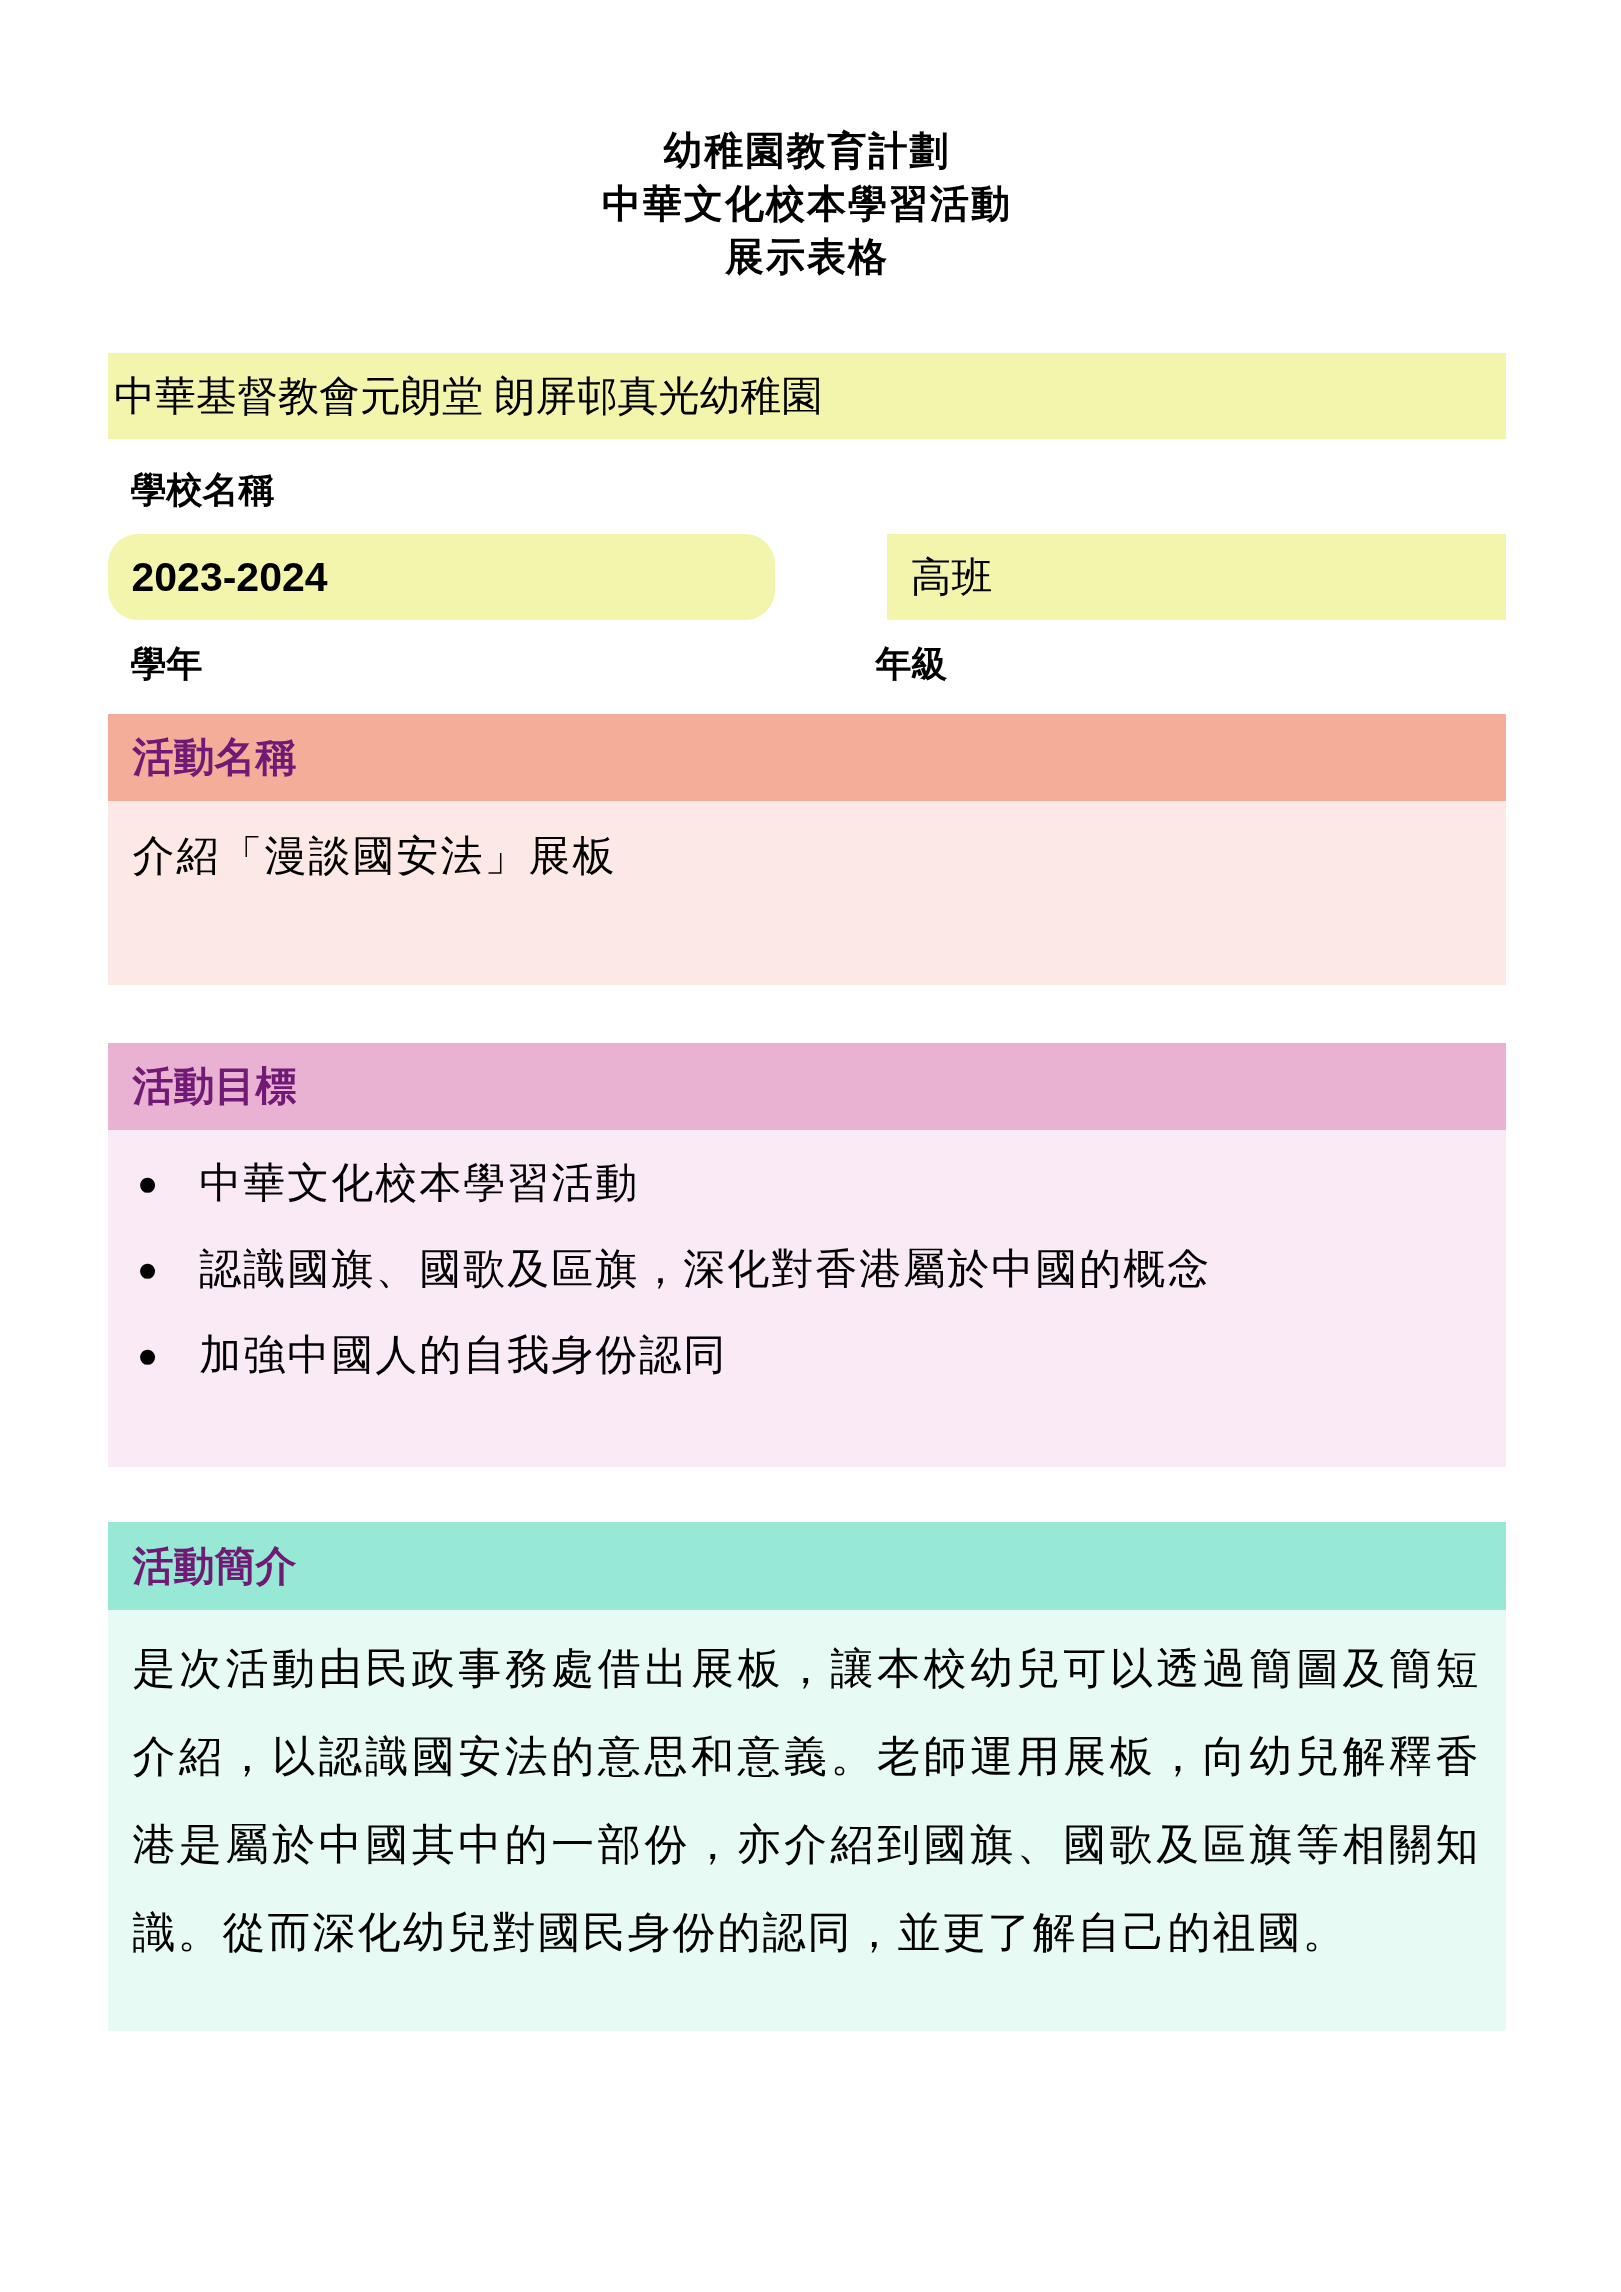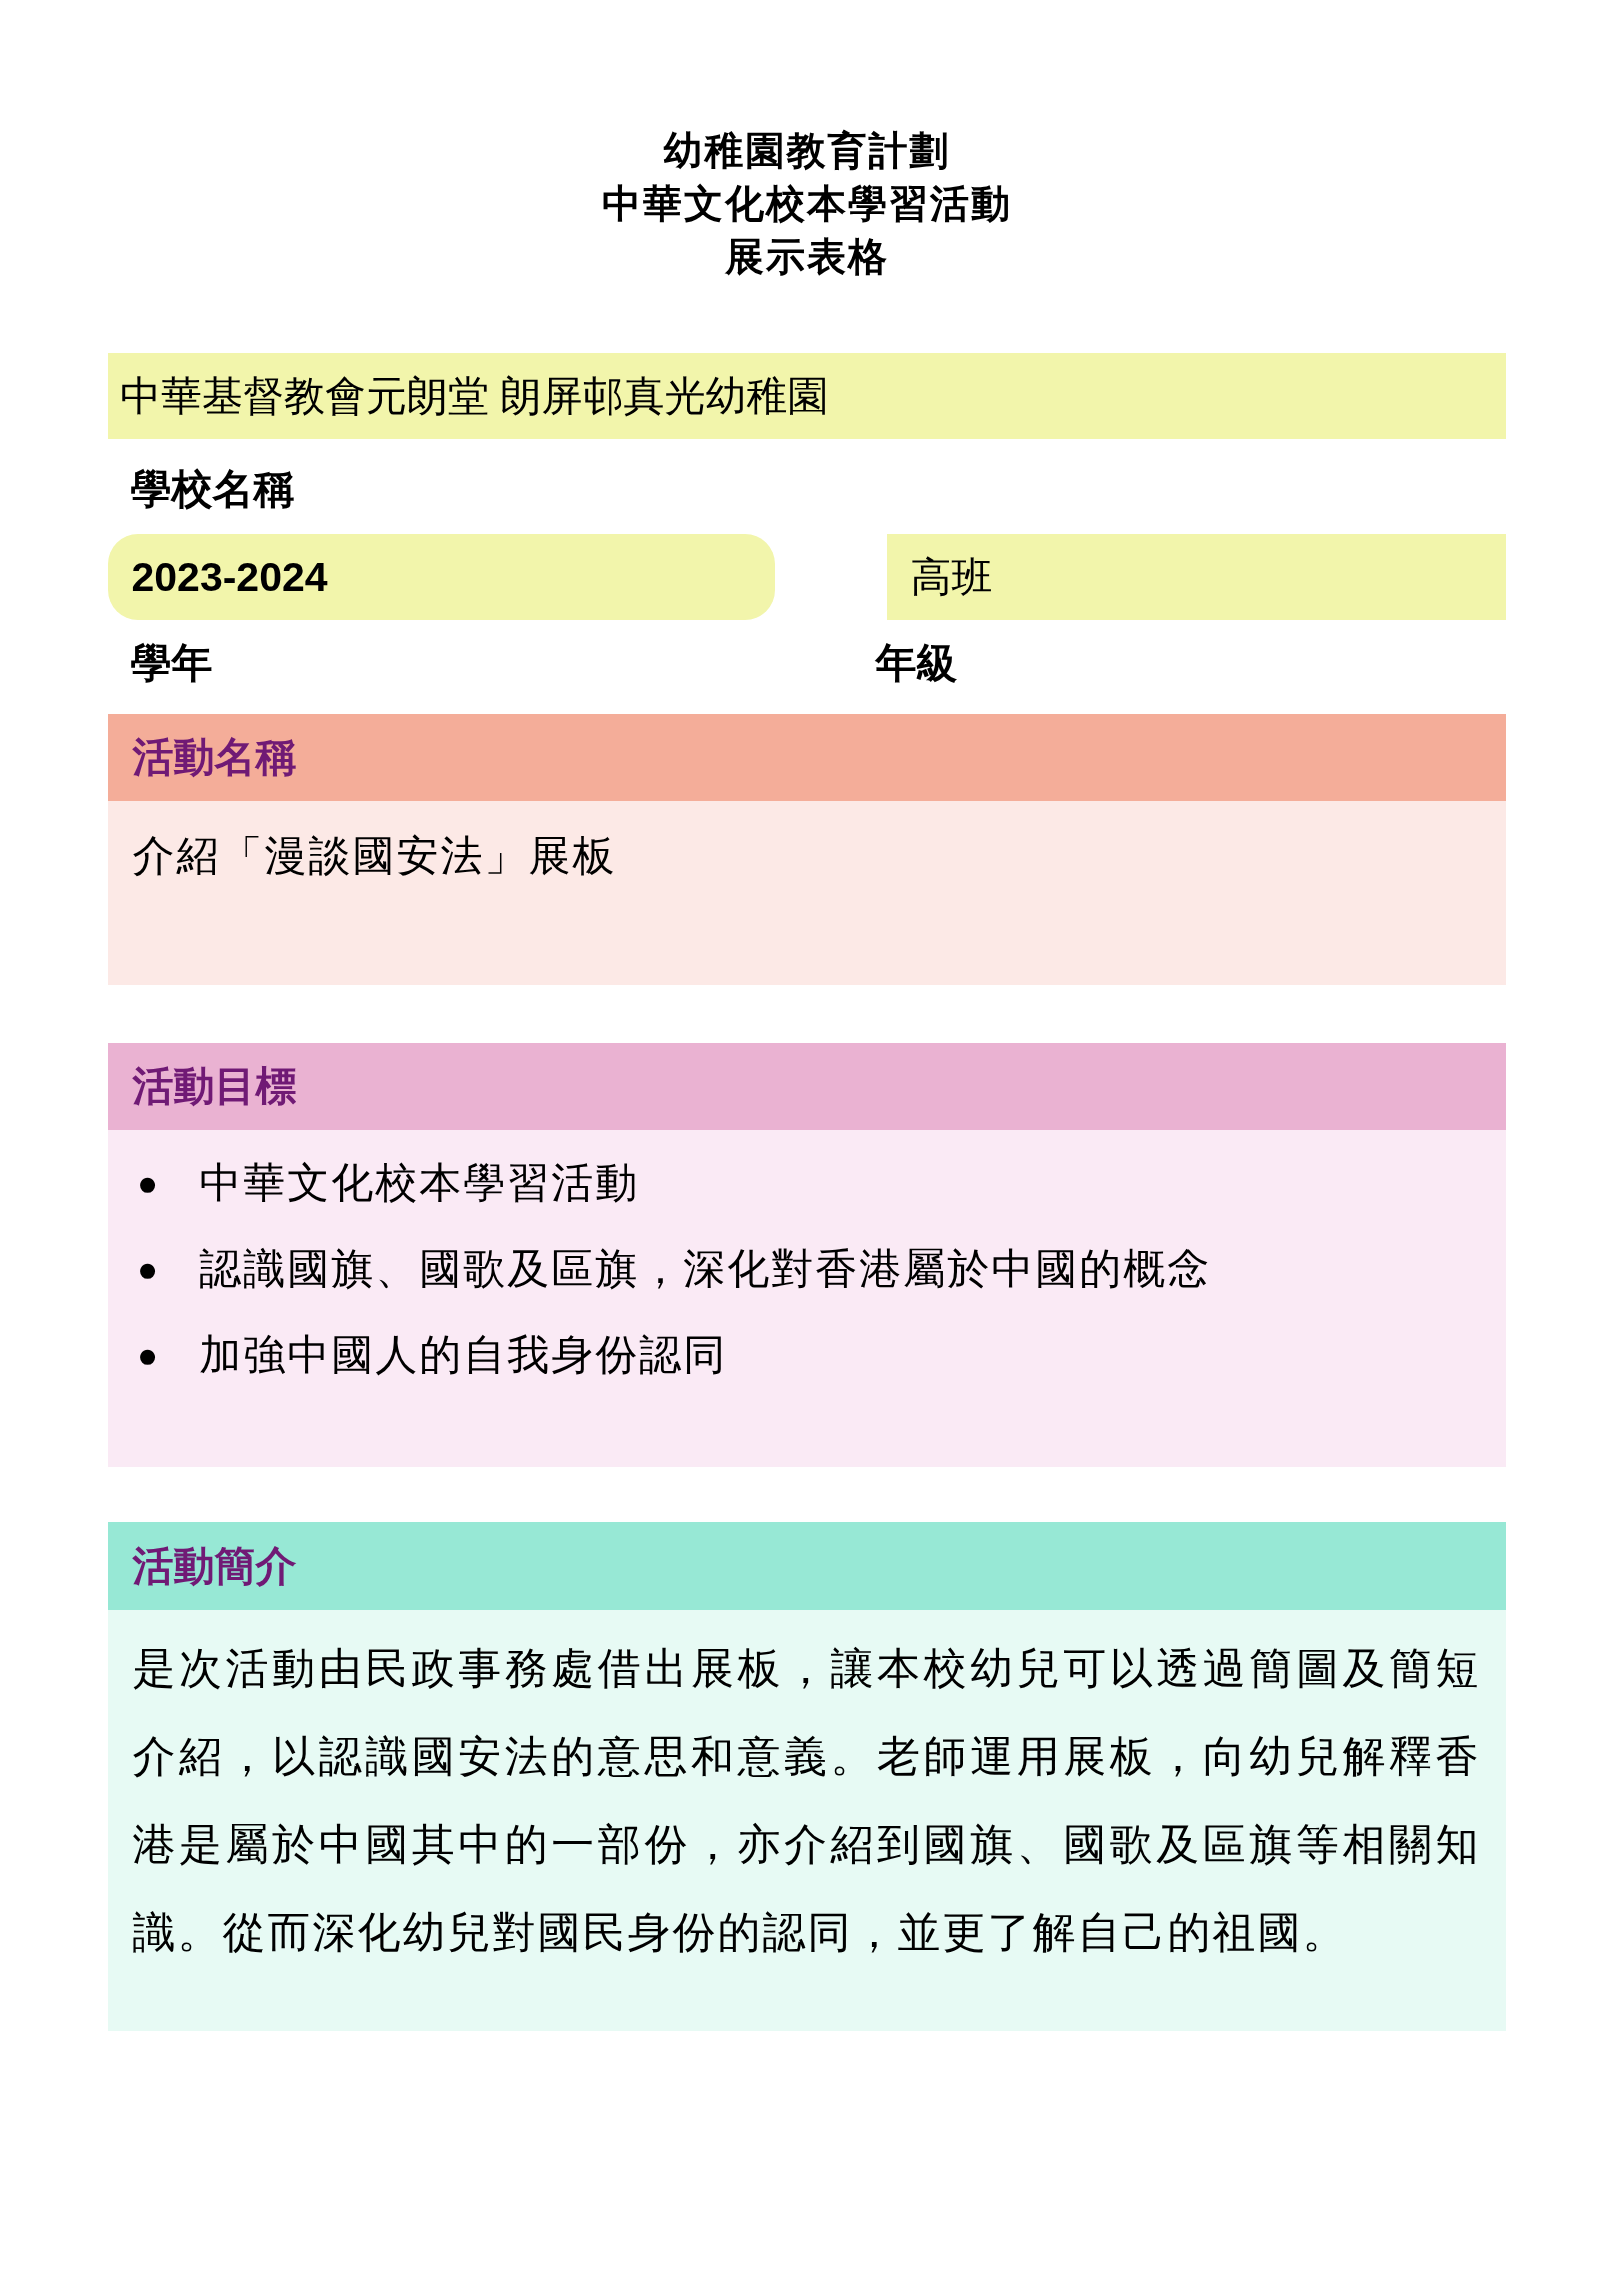--- a/index.html
+++ b/index.html
@@ -35,7 +35,7 @@
     background: #f2f5ab;
     display: flex;
     align-items: center;
-    padding: 0 12px;
+    padding: 0 6px;
     font-size: 41px;
   }
   .field-label {

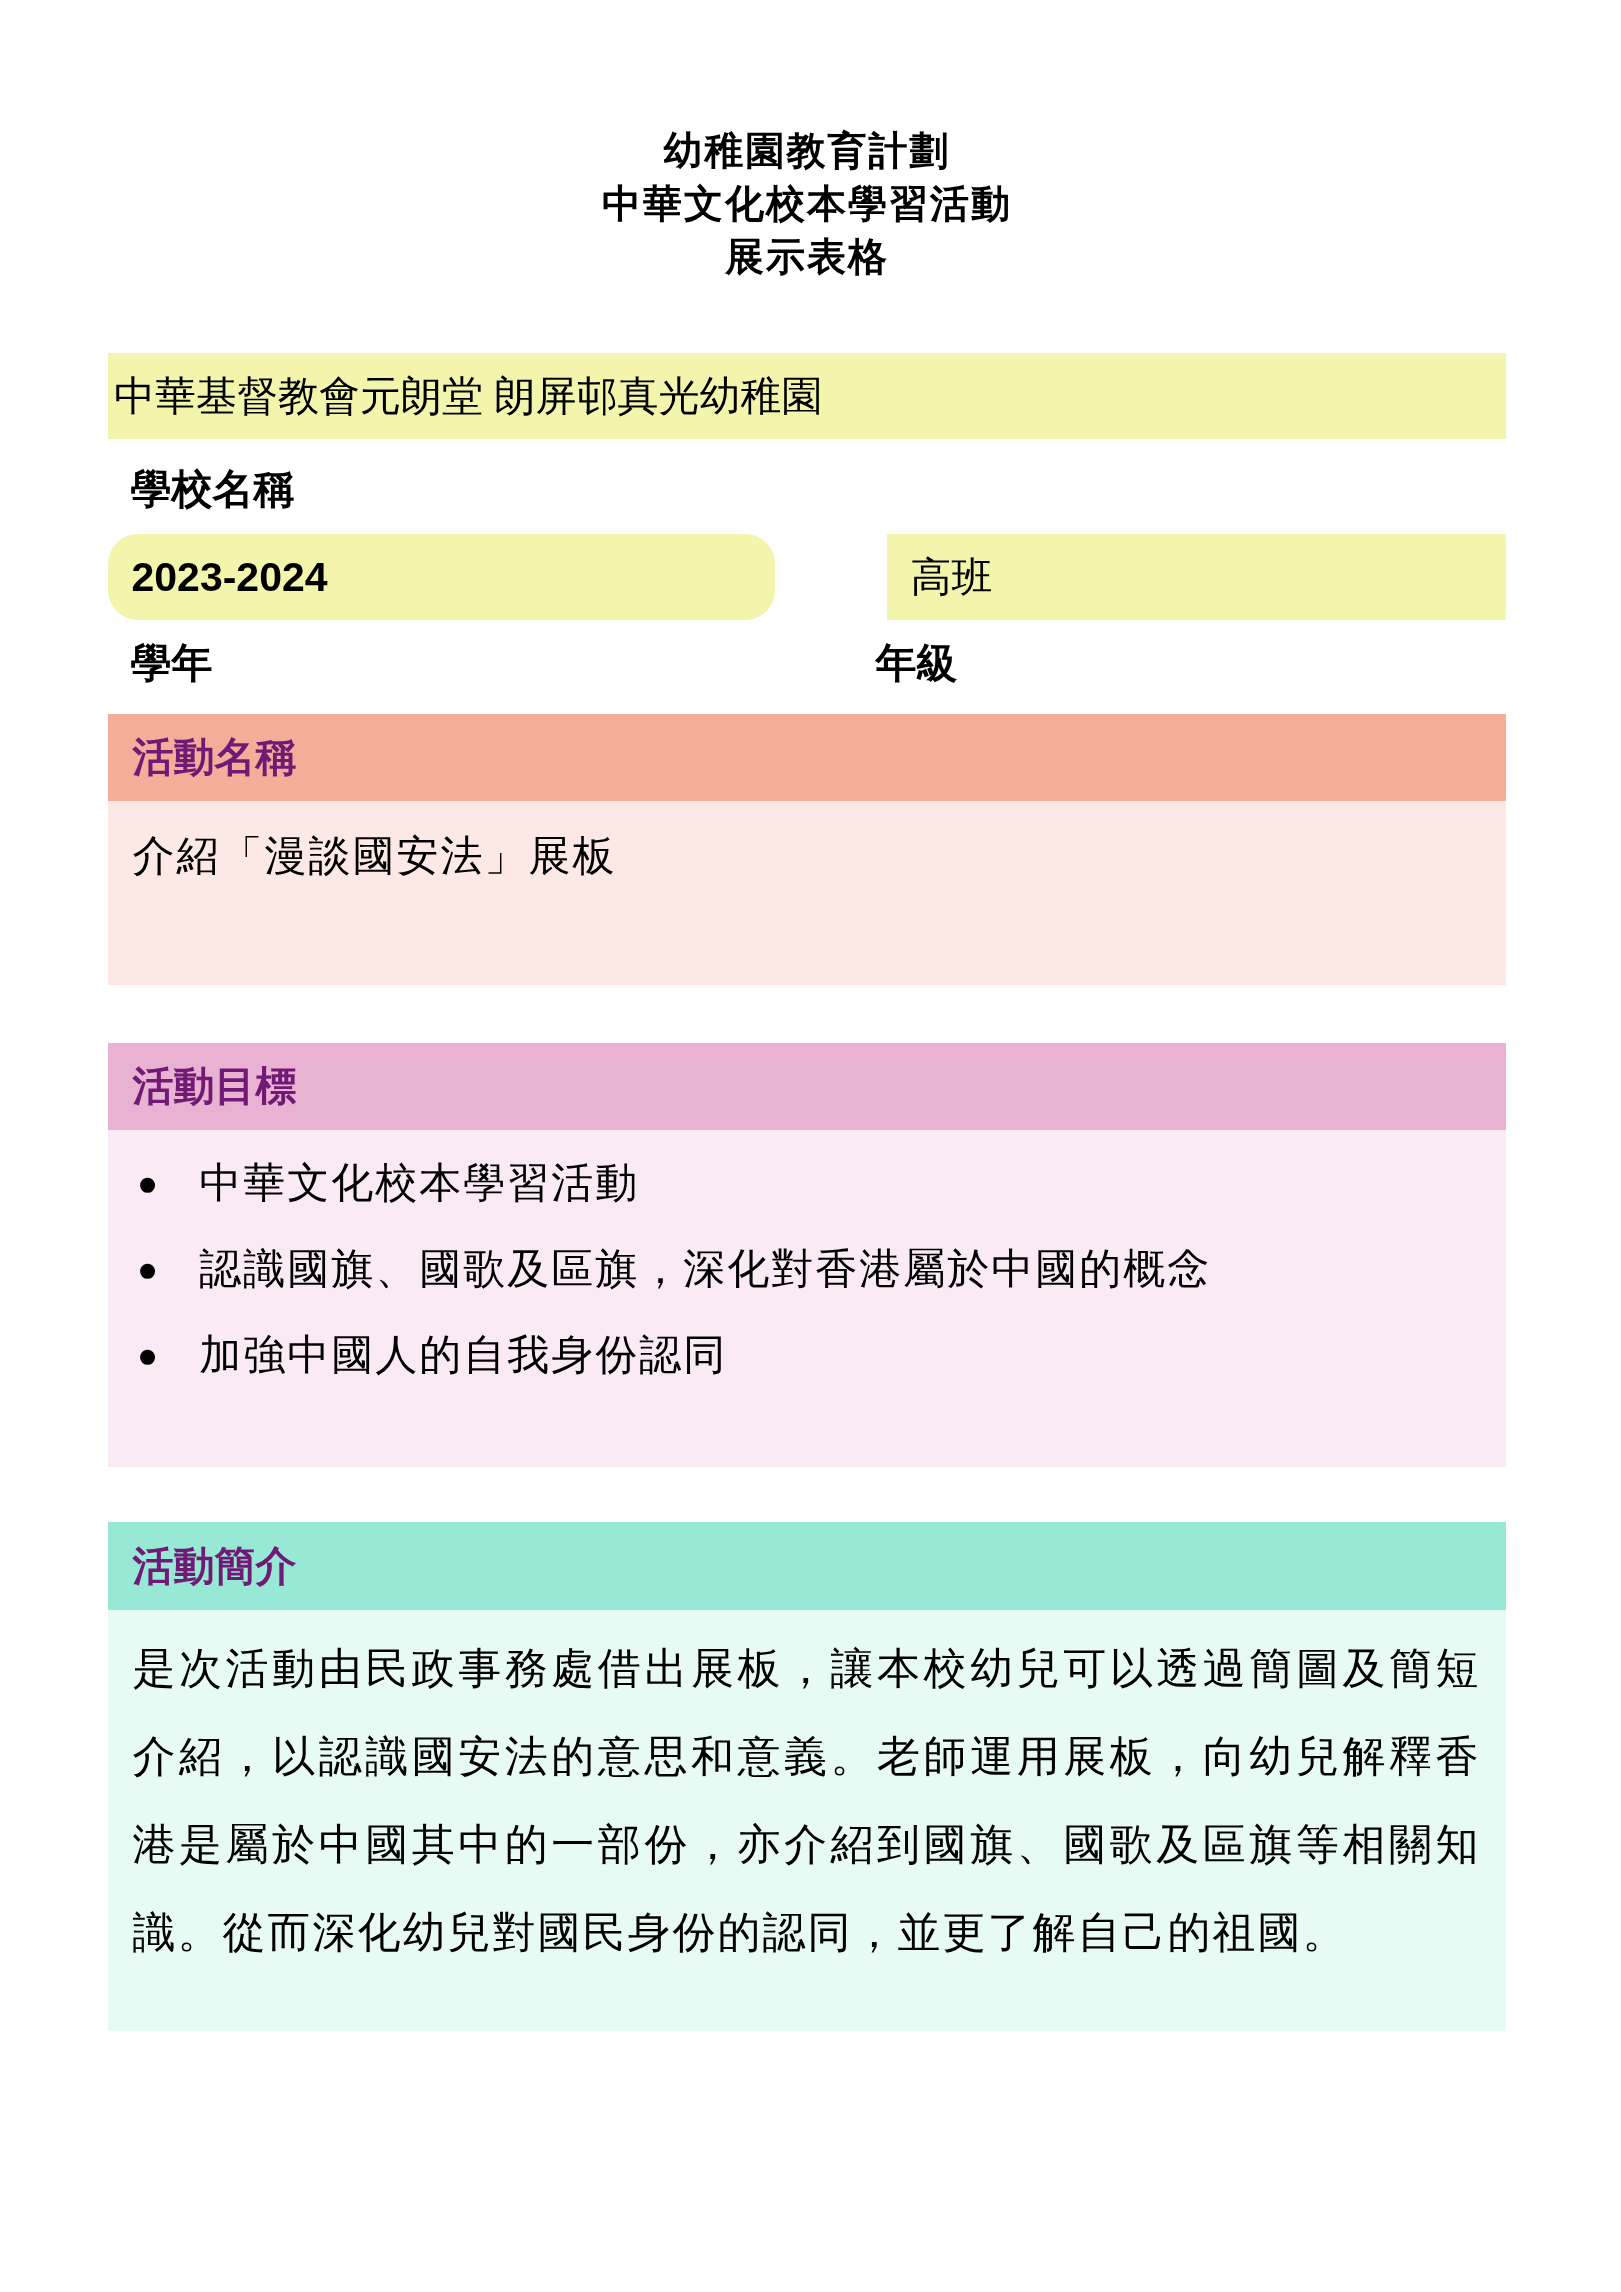--- a/index.html
+++ b/index.html
@@ -42,7 +42,7 @@
     margin-top: 26.5px;
     margin-left: 22.5px;
     font-weight: bold;
-    font-size: 41px;
+    font-size: 36px;
     line-height: 47px;
   }
 

